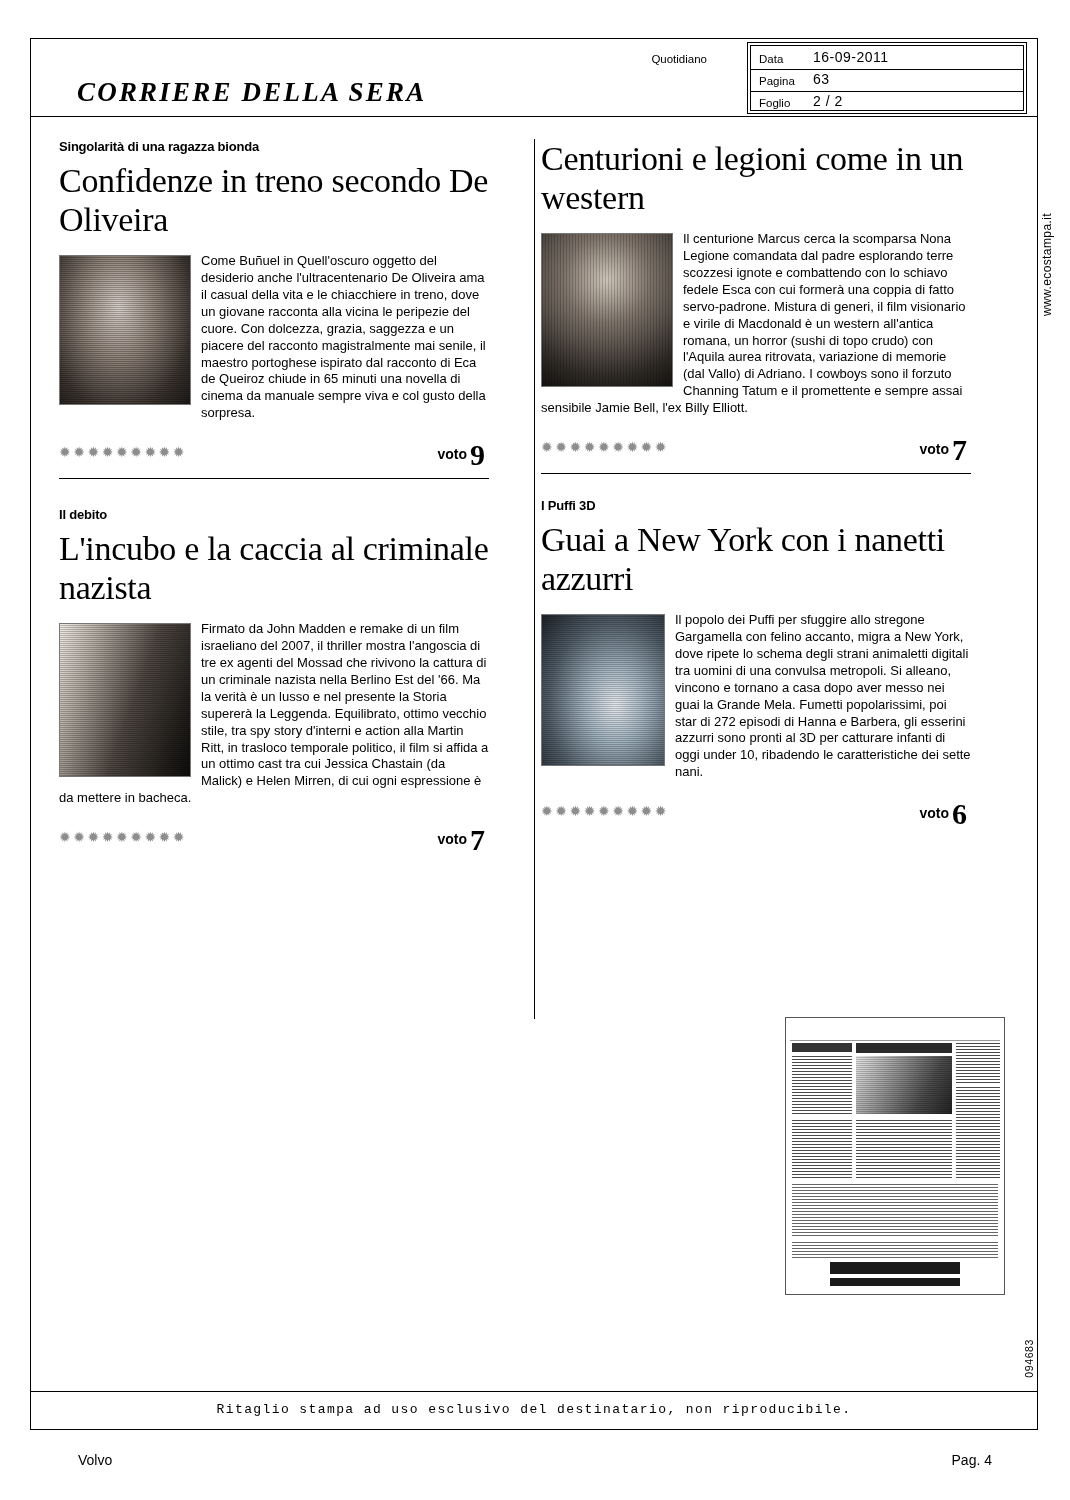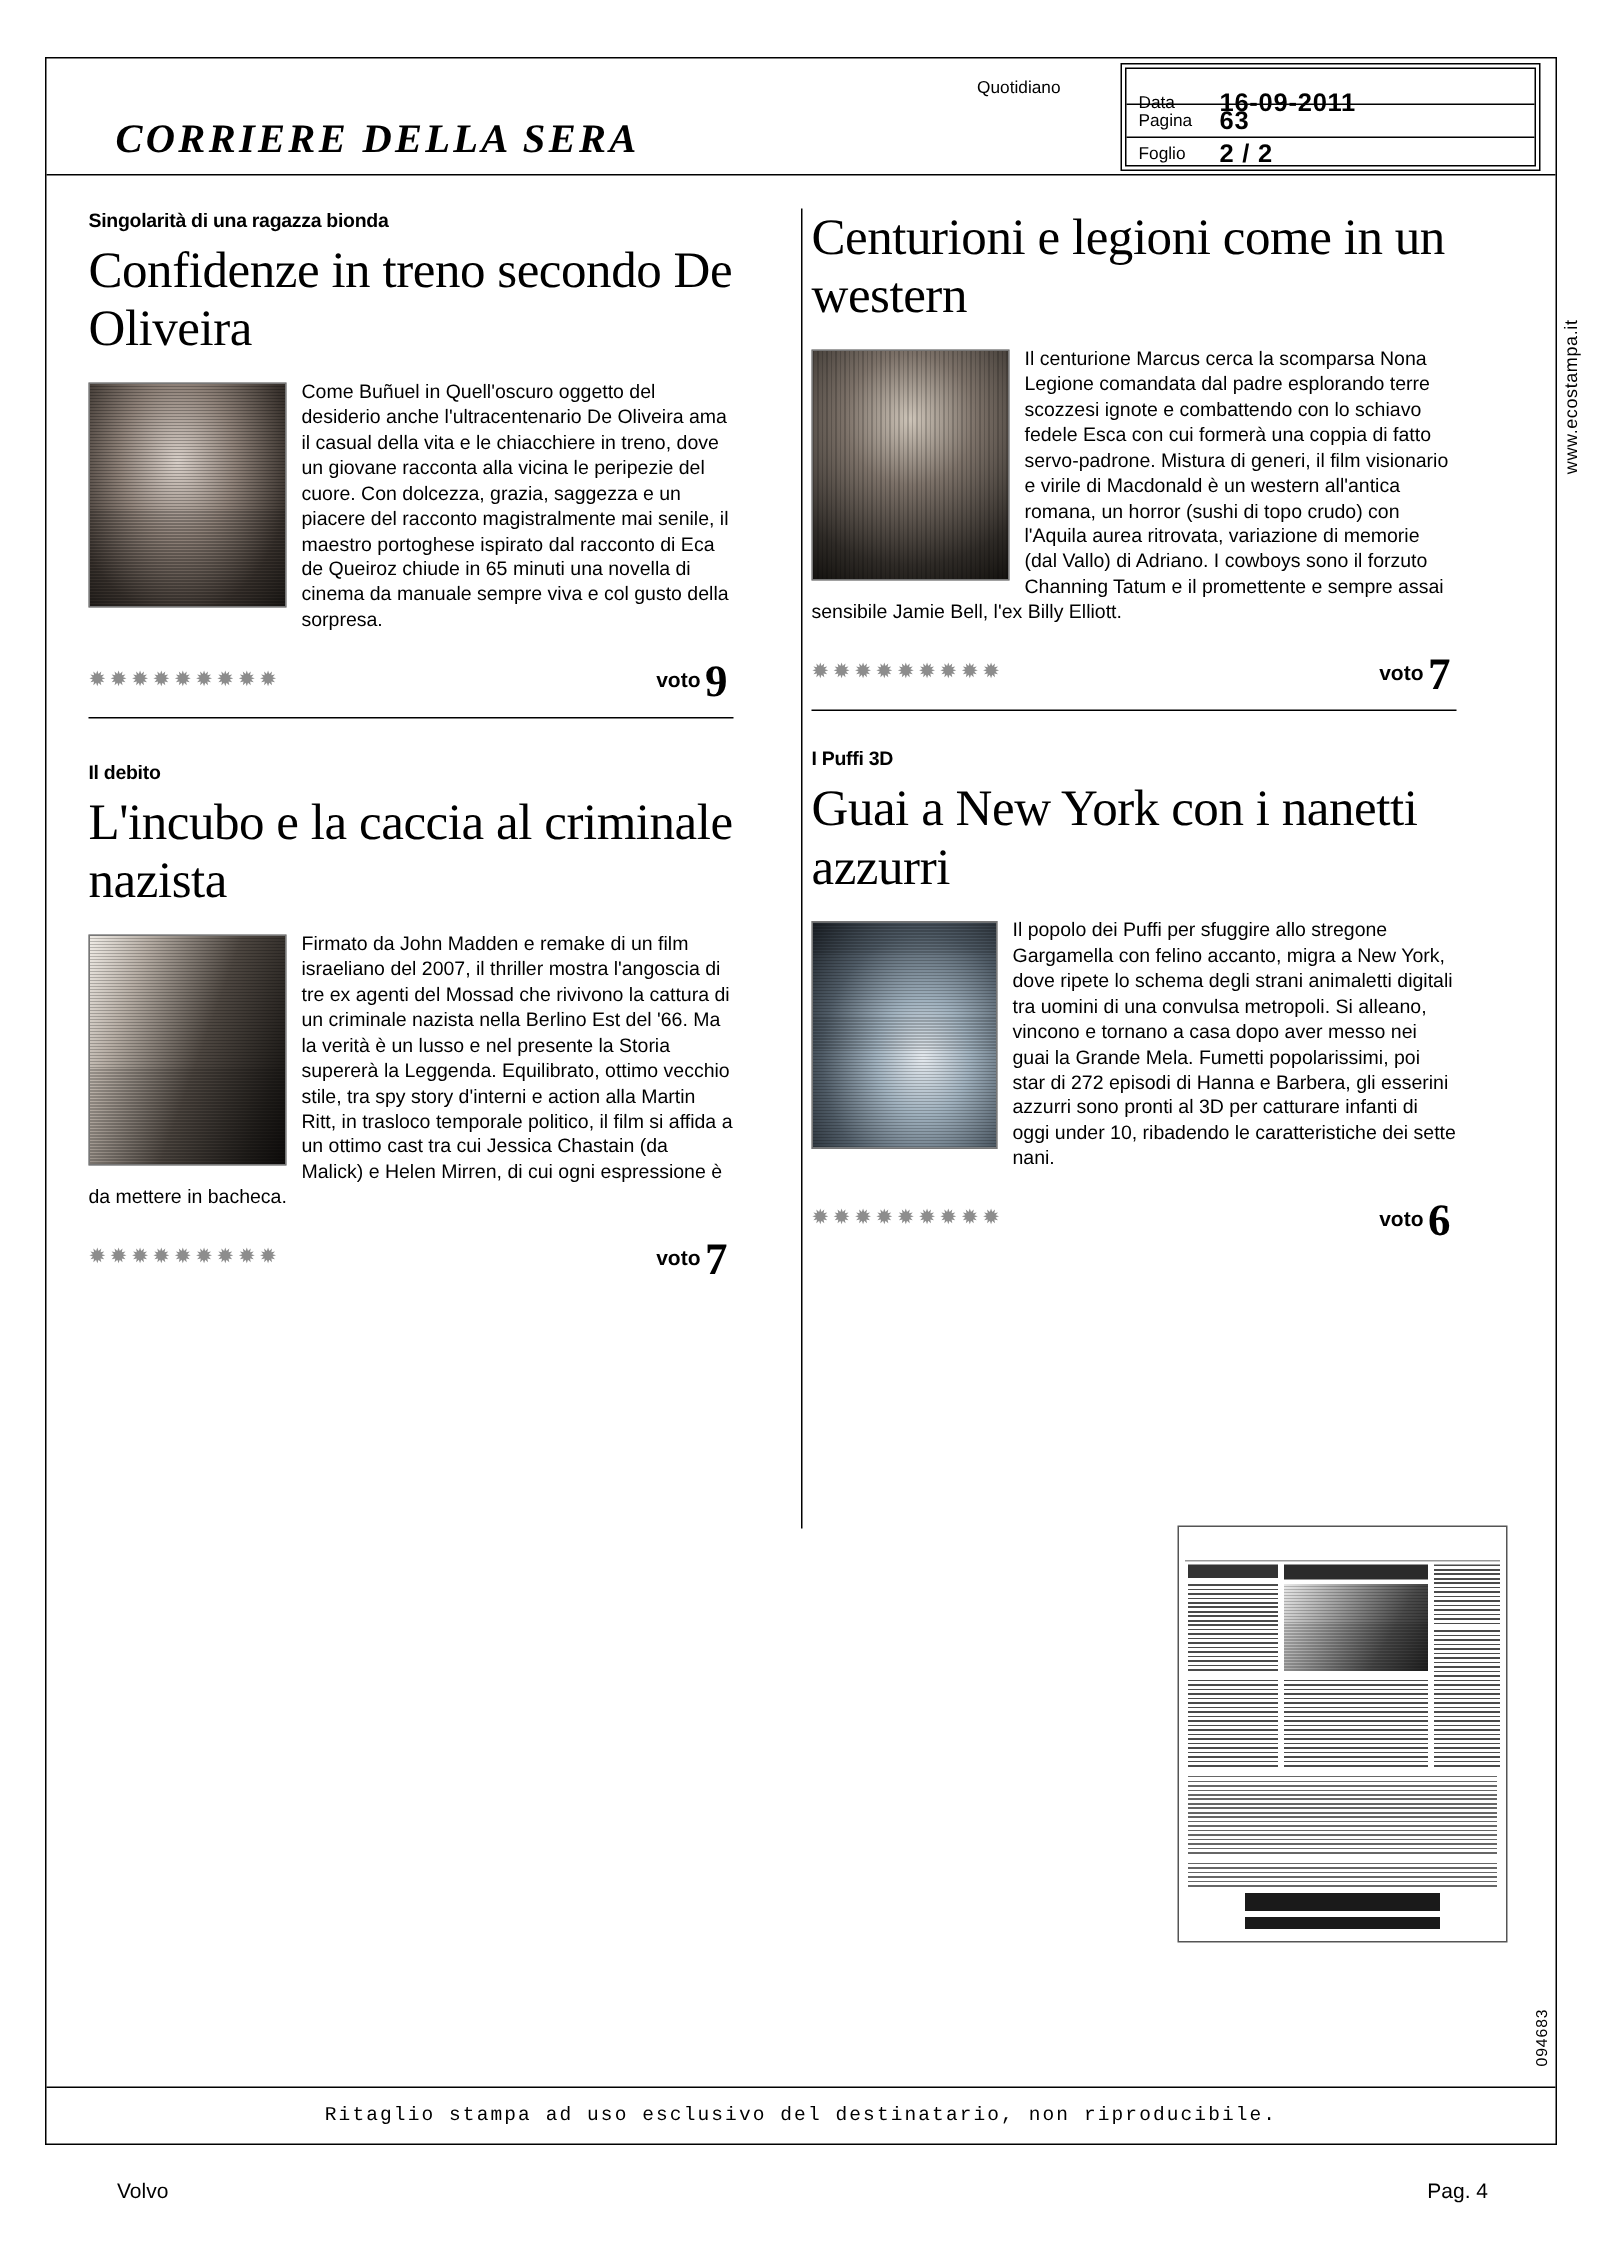--- a/index.html
+++ b/index.html
@@ -79,7 +79,7 @@
     height: 22.5px;
     box-sizing: border-box;
   }
-  .meta-row.r1 { top: 12px; }
+  .meta-row.r1 { top: 2px; }
   .meta-row.r2 { top: 22.5px; border-top: 1px solid #000; }
   .meta-row.r3 { top: 45px; border-top: 1px solid #000; }
   .meta-label {

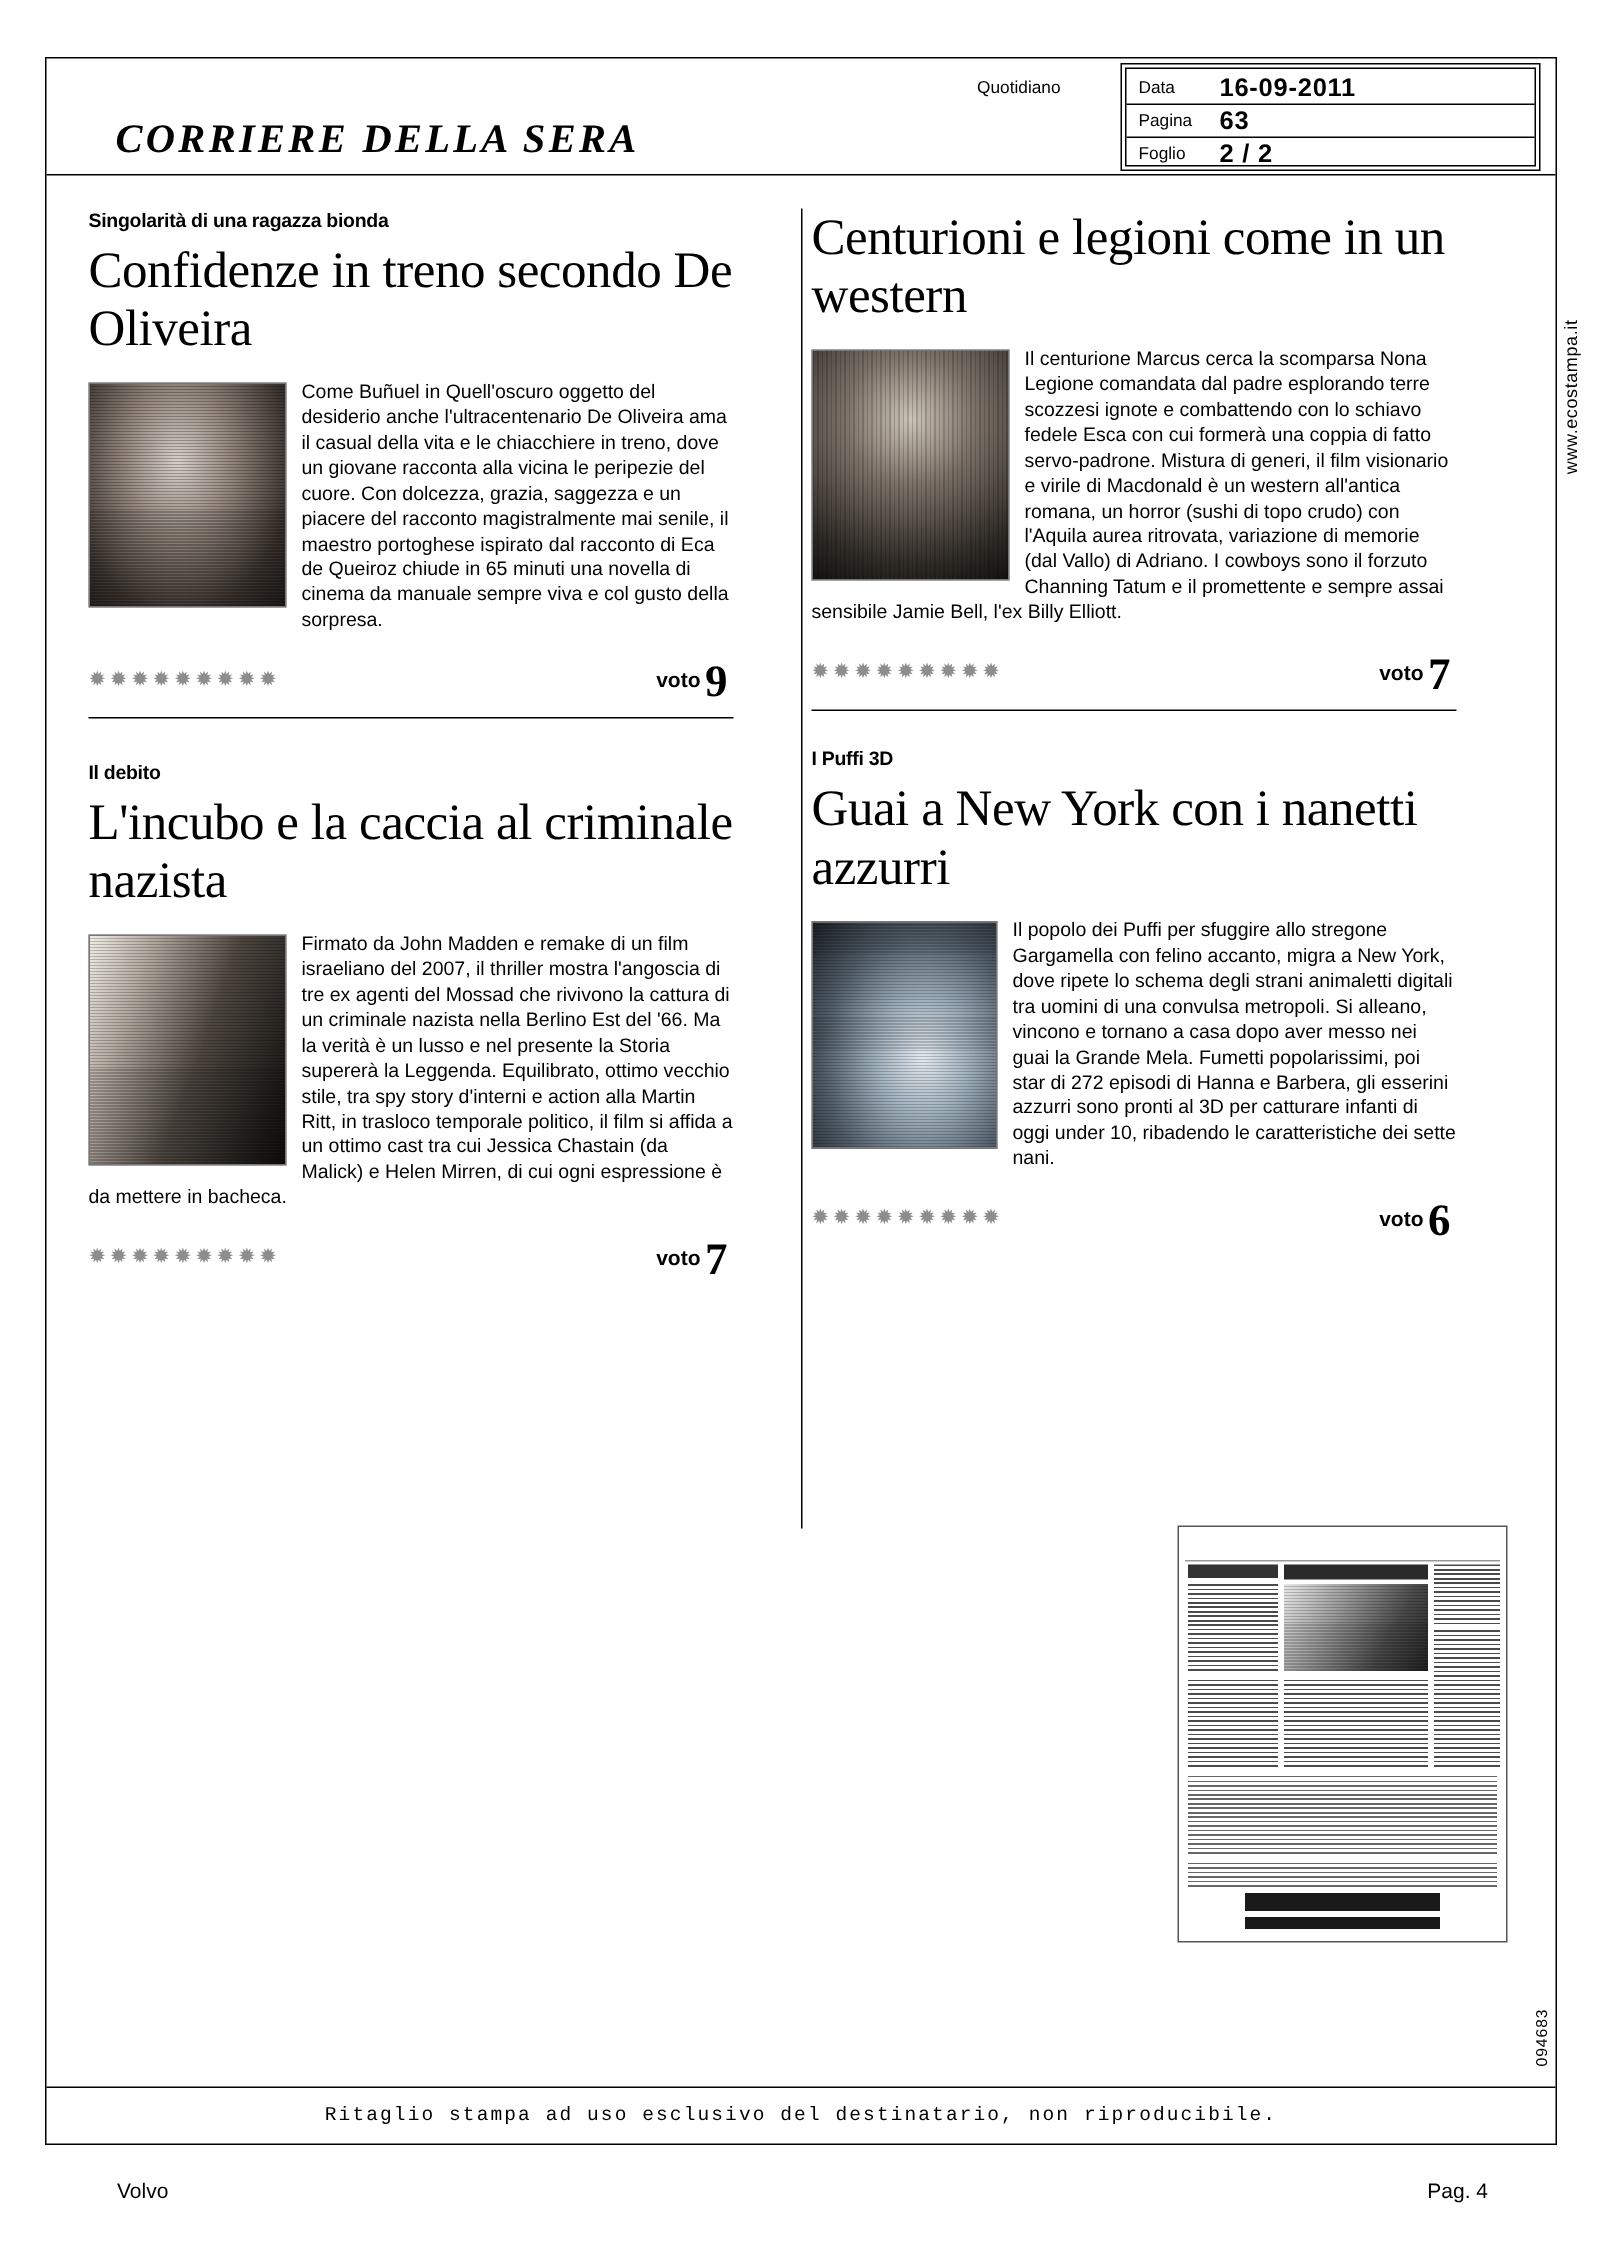--- a/index.html
+++ b/index.html
@@ -92,8 +92,8 @@
     position: absolute;
     left: 62px;
     top: 1px;
-    font-size: 17px;
-    font-weight: bold;
+    font-size: 14px;
+    font-weight: normal;
     letter-spacing: 0.5px;
   }
   

